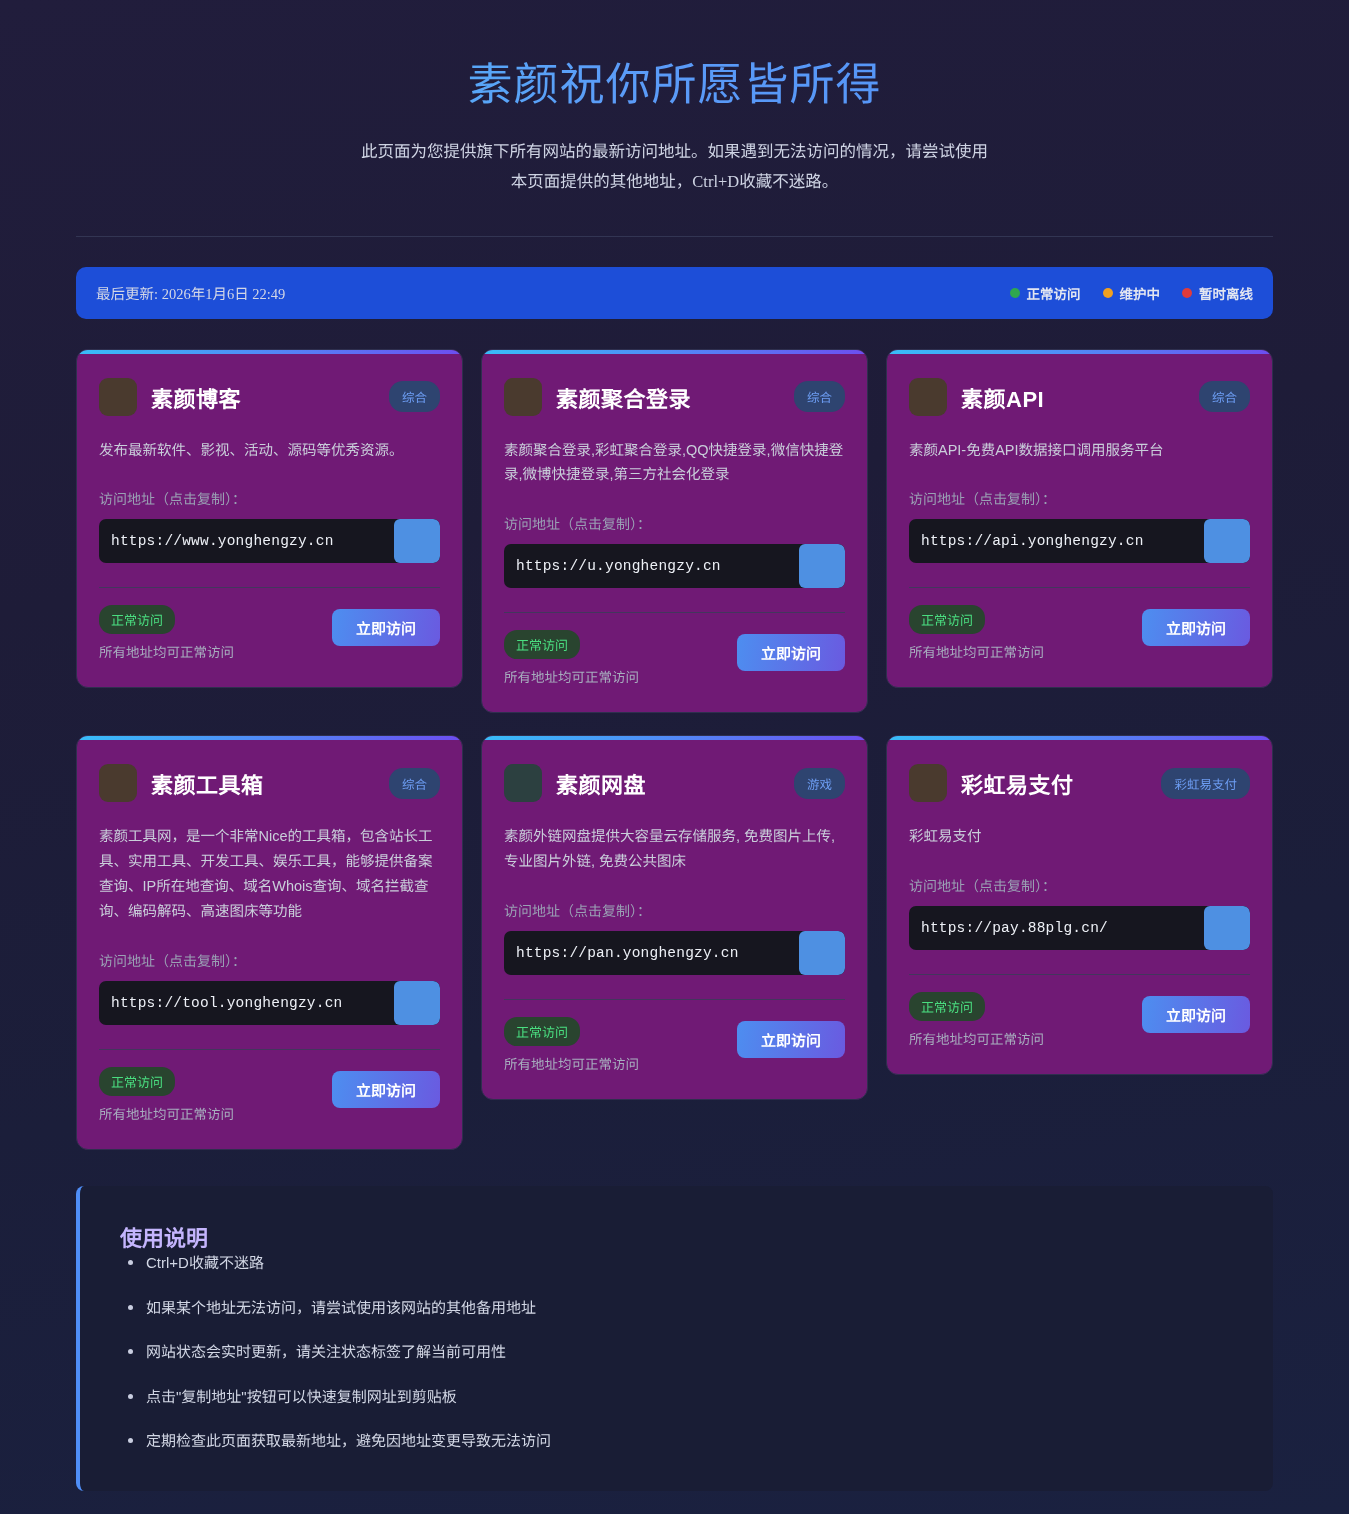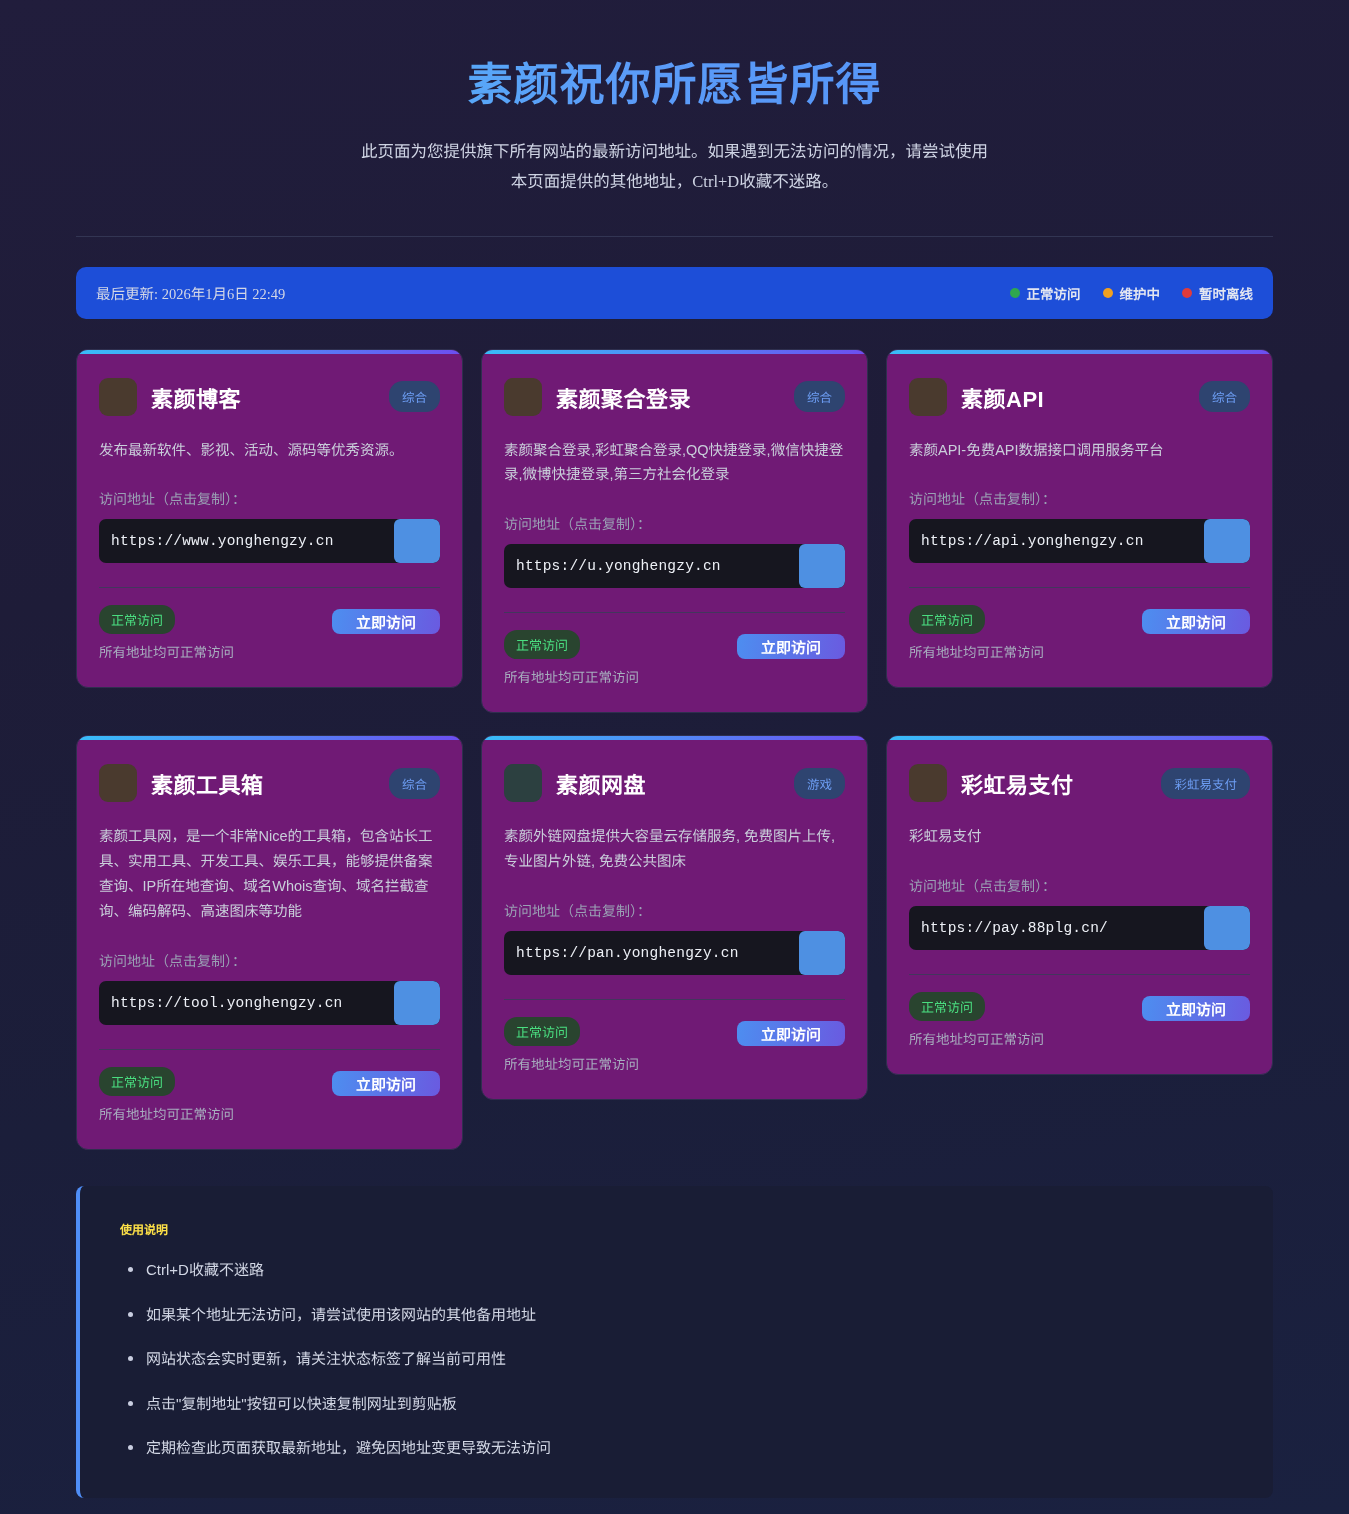--- a/index.html
+++ b/index.html
@@ -30,7 +30,7 @@
   }
   .site-title {
     font-size: 45px;
-    font-weight: bold;
+    font-weight: normal;
     letter-spacing: 1px;
     line-height: 1.3;
     background: linear-gradient(90deg, #4fc3f7 0%, #5b9cf8 45%, #4f8ef7 100%);

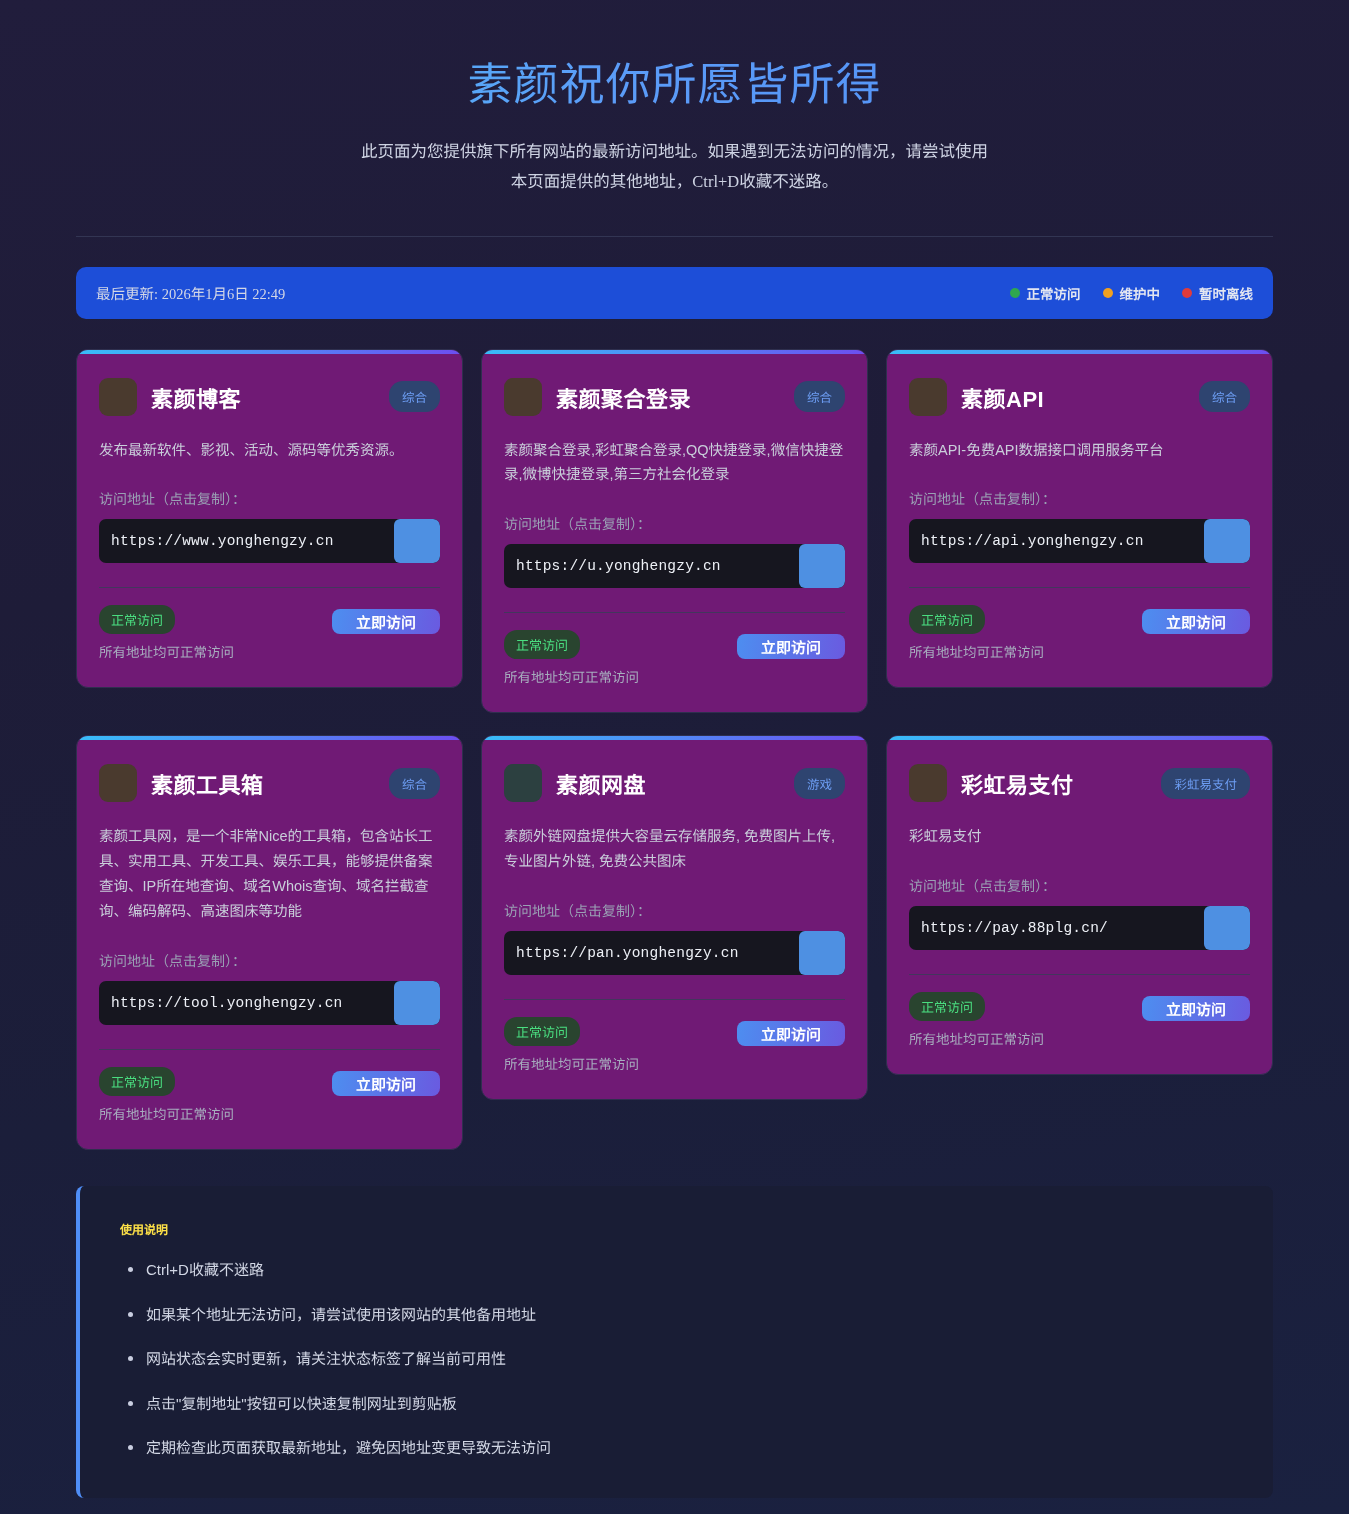--- a/index.html
+++ b/index.html
@@ -228,7 +228,7 @@
     color: #ffffff;
     font-size: 15px;
     font-weight: bold;
-    padding: 2px 24px;
+    padding: 8px 24px;
     border-radius: 8px;
     background: linear-gradient(100deg, #4d8ef0 0%, #6a5ae0 100%);
     font-family: "Liberation Sans", sans-serif;

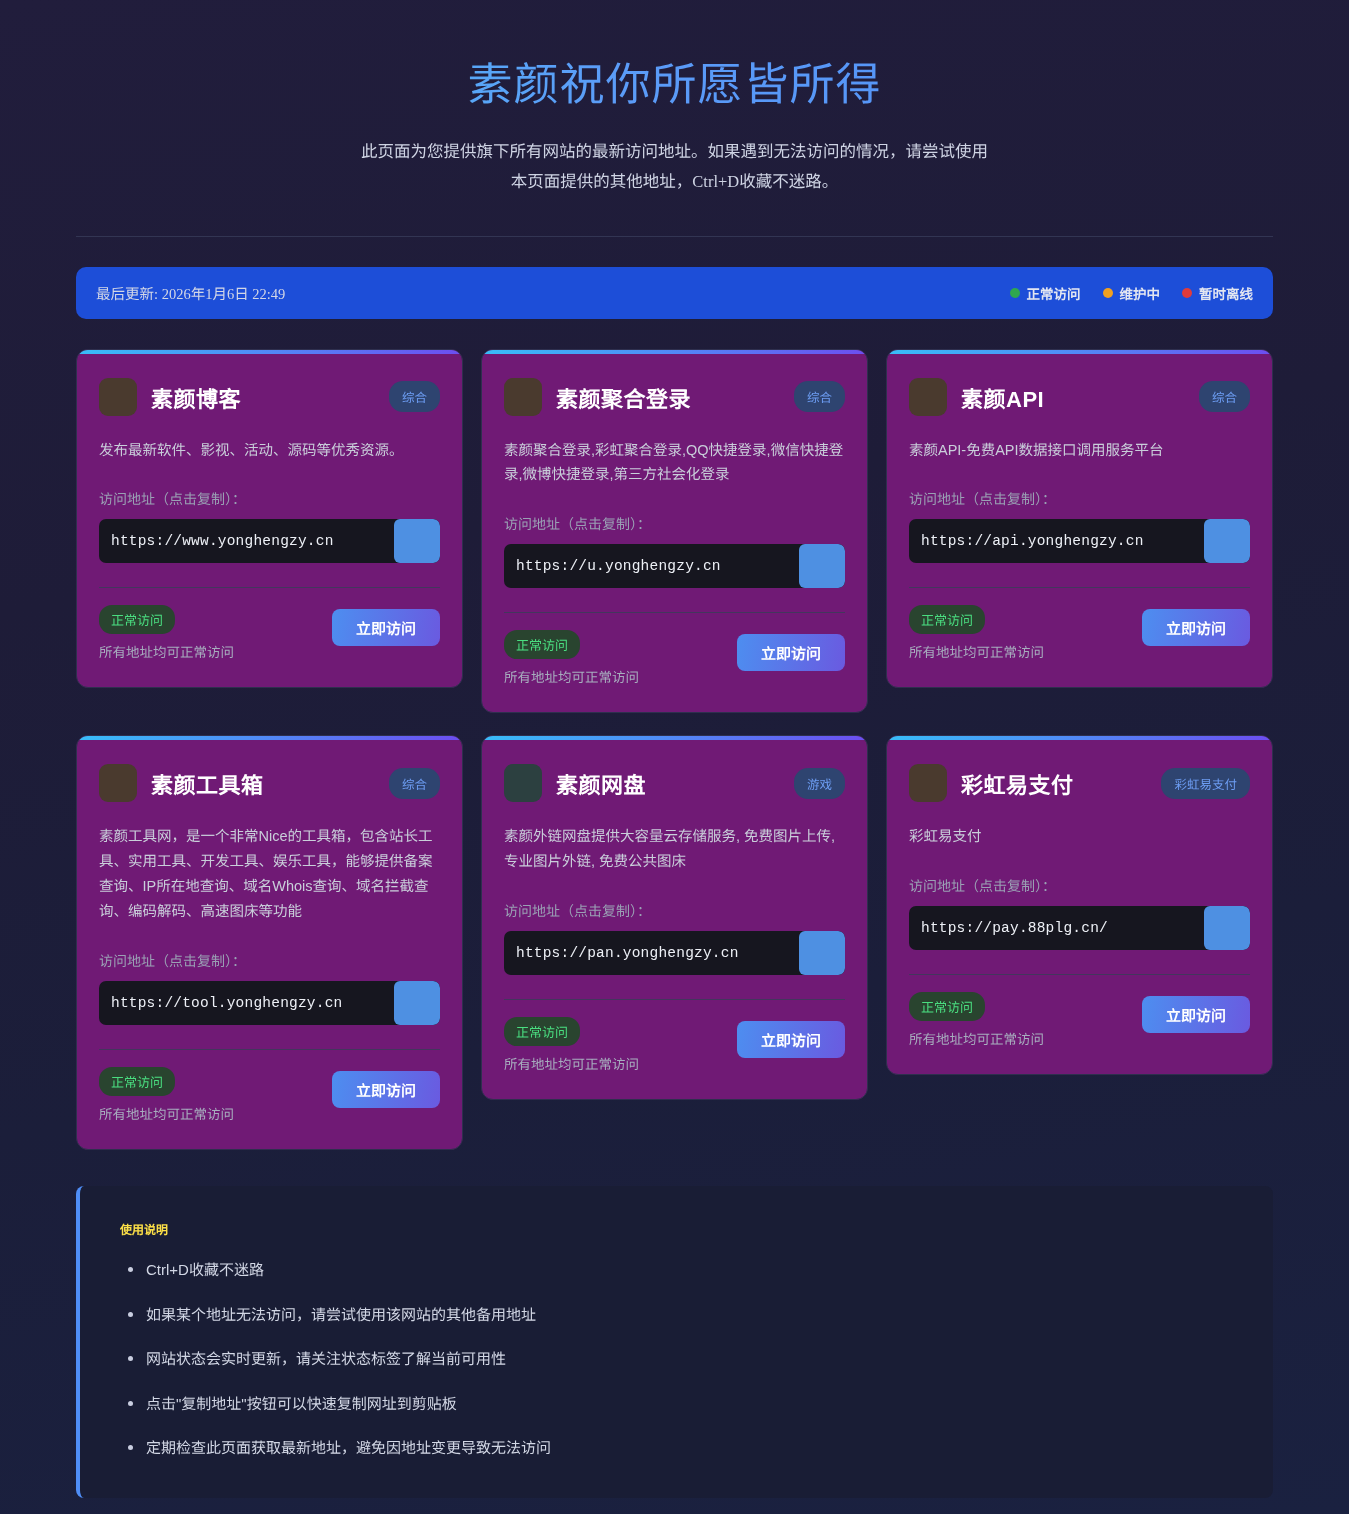--- a/index.html
+++ b/index.html
@@ -244,10 +244,9 @@
     padding: 34px 40px 38px 40px;
   }
   .notes-title {
-    font-size: 12px;
+    font-size: 22px;
     font-weight: bold;
-    color: #fde047;
-    margin-bottom: 22px;
+    color: #c4b5fd;
   }
   .notes-list { list-style: none; }
   .notes-list li {

